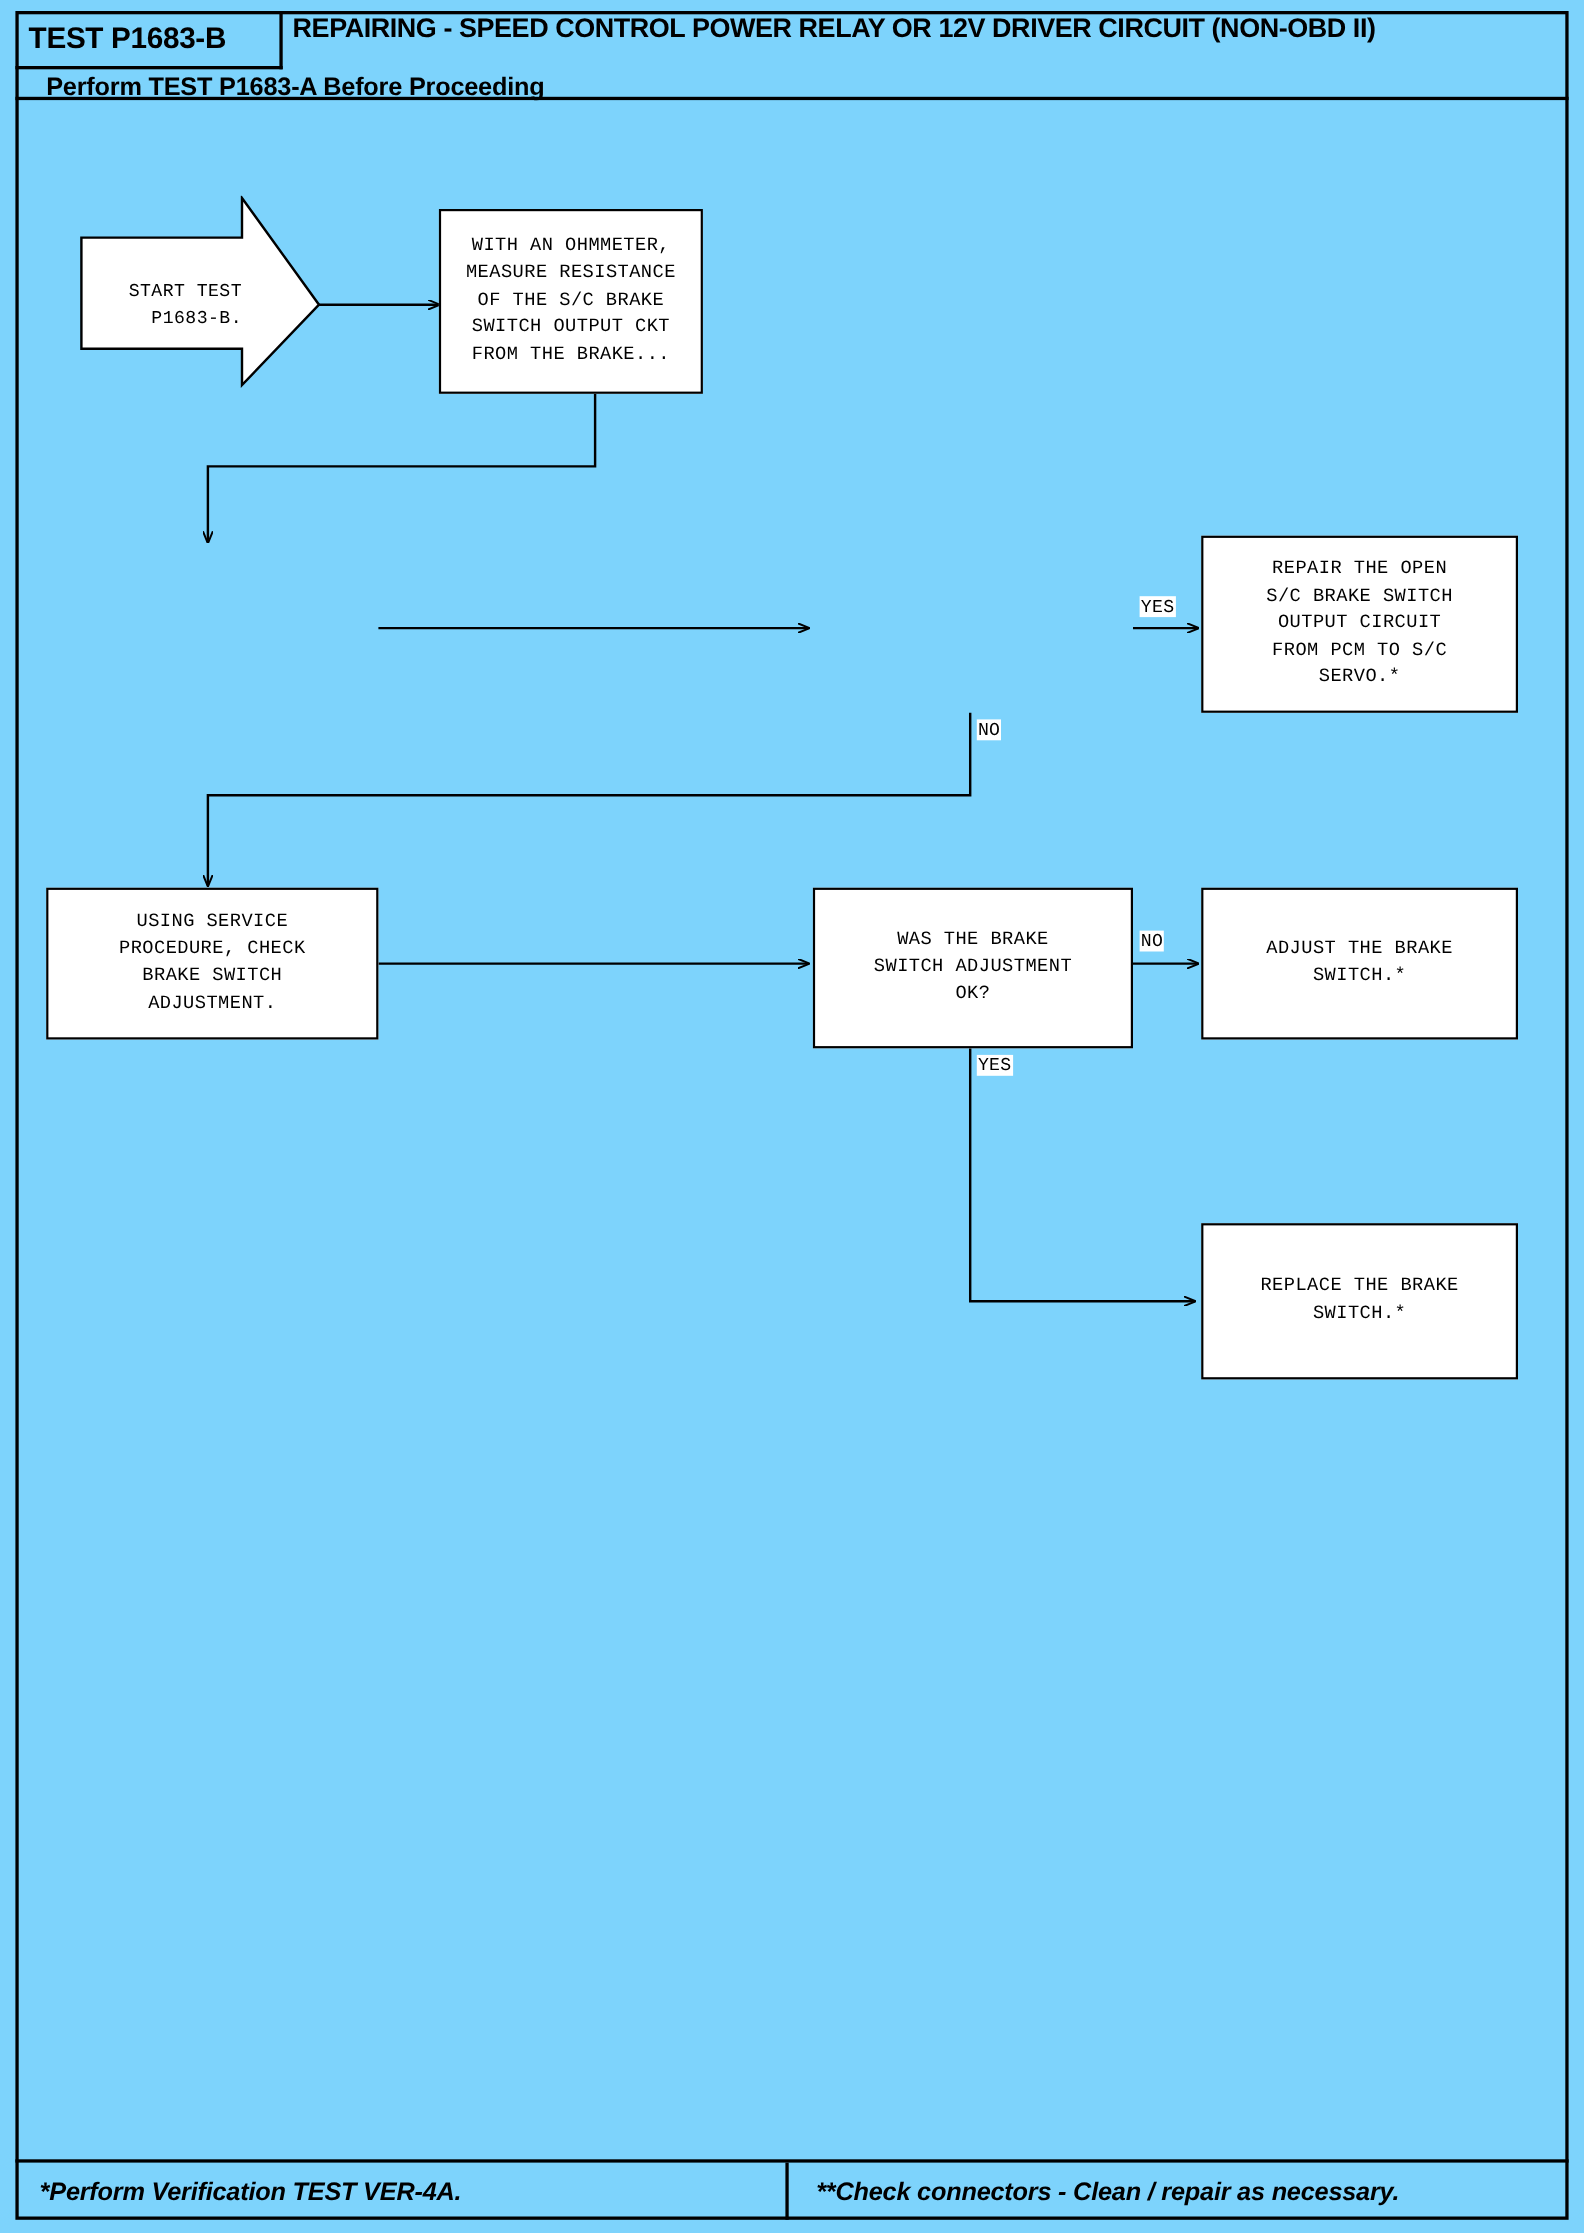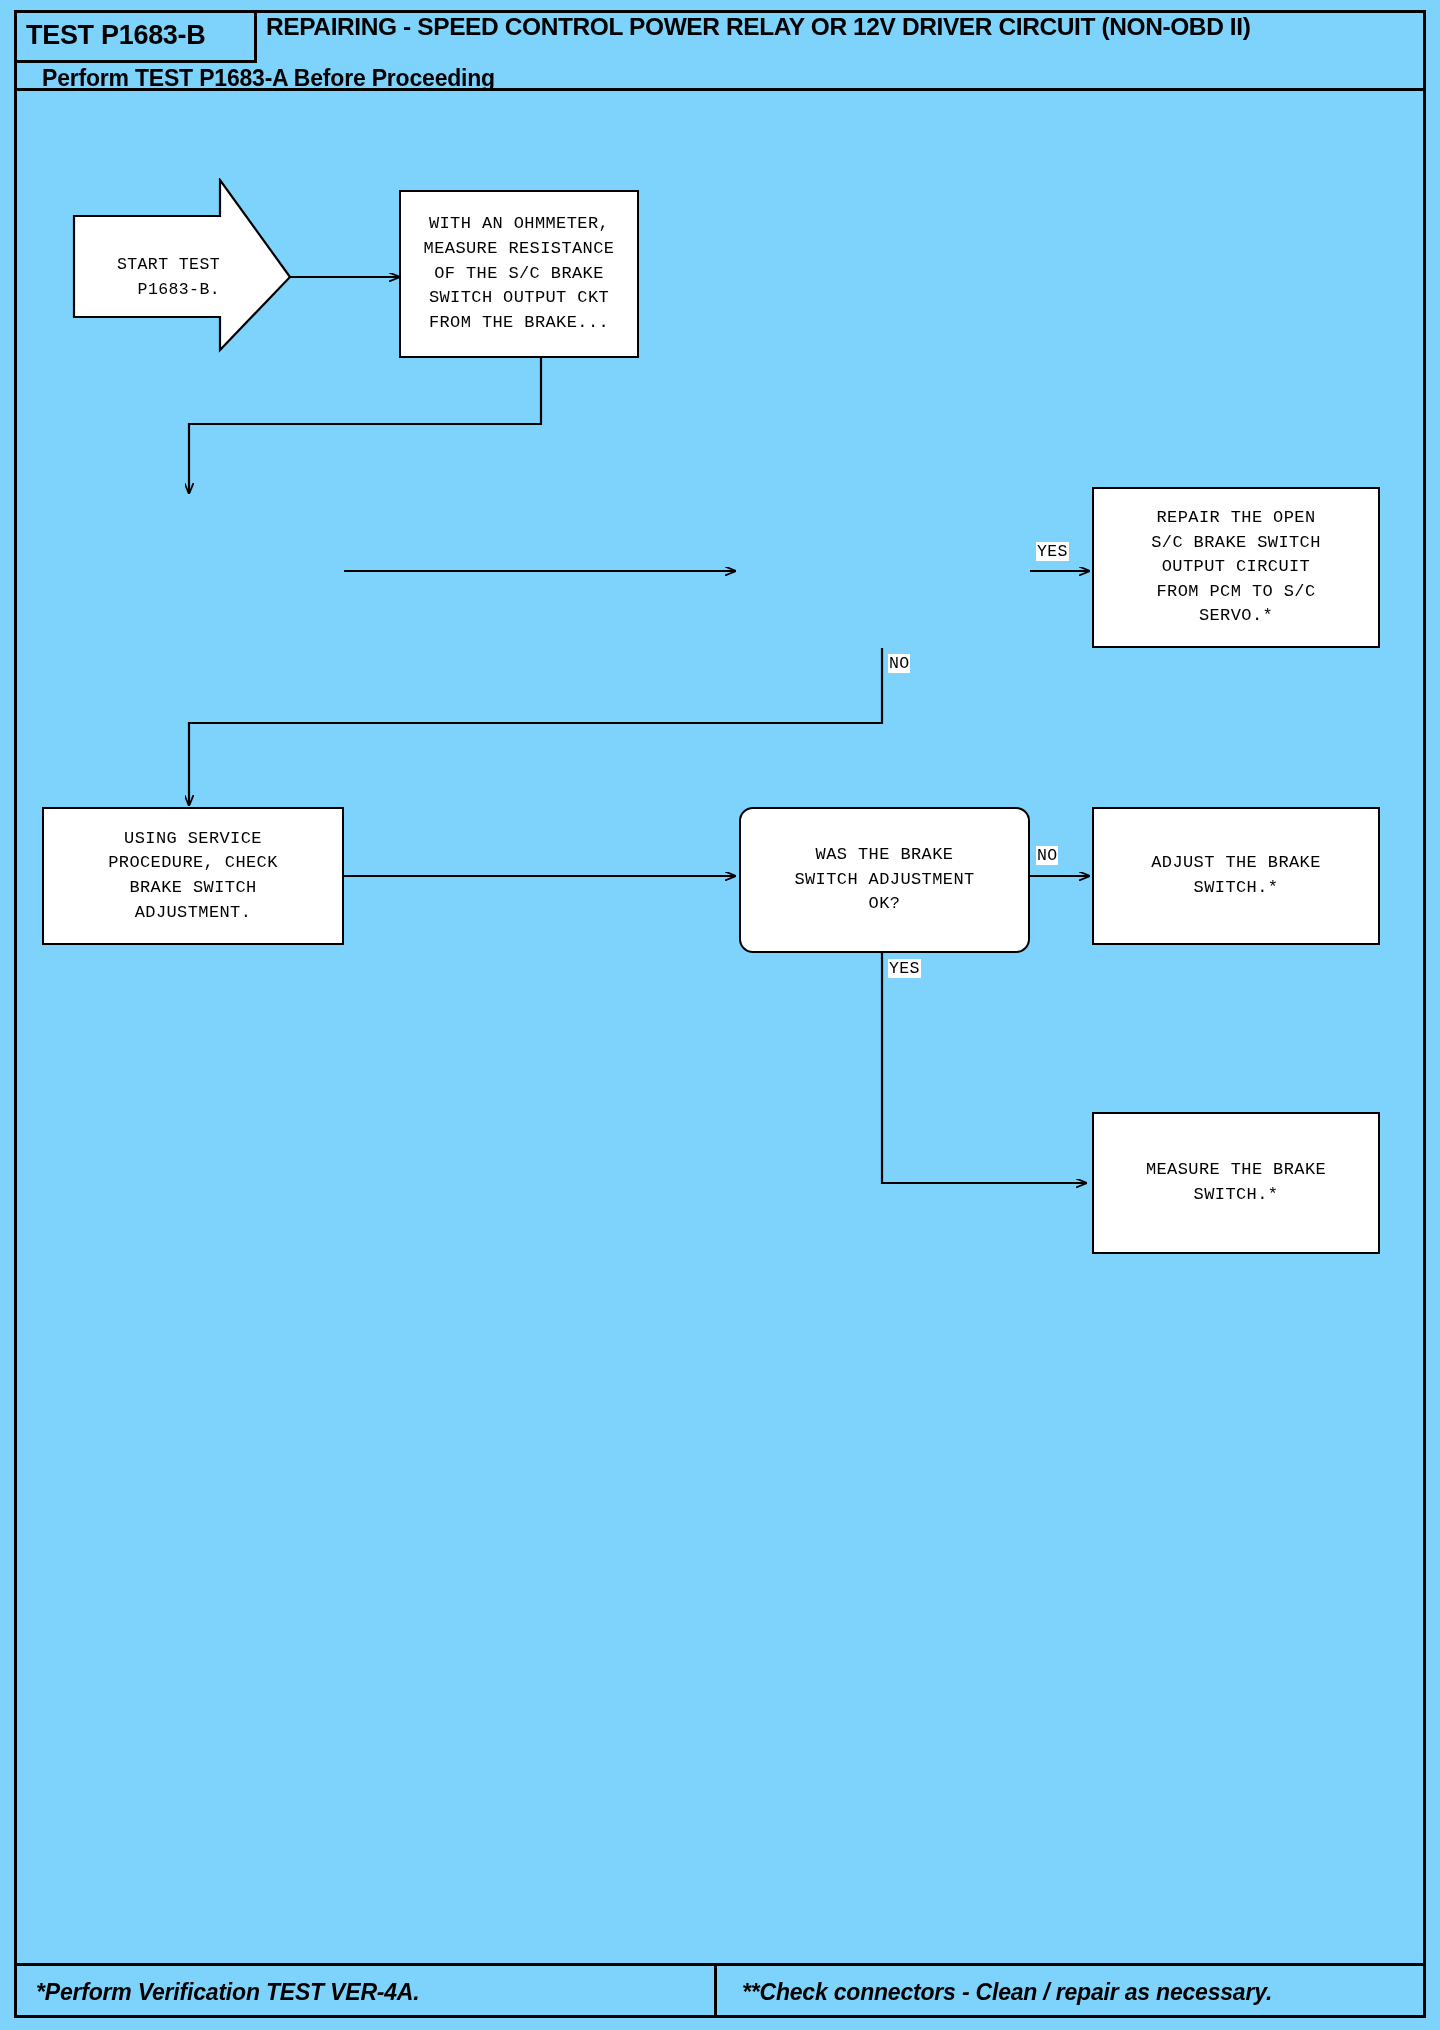--- a/index.html
+++ b/index.html
@@ -241,7 +241,7 @@
 BRAKE SWITCH
 ADJUSTMENT.</div>
 
-  <div class="node" style="left:739px; top:807px; width:291px; height:146px;border-radius:14px;">WAS THE BRAKE
+  <div class="node" style="left:739px; top:807px; width:291px; height:146px;">WAS THE BRAKE
 SWITCH ADJUSTMENT
 OK?</div>
 

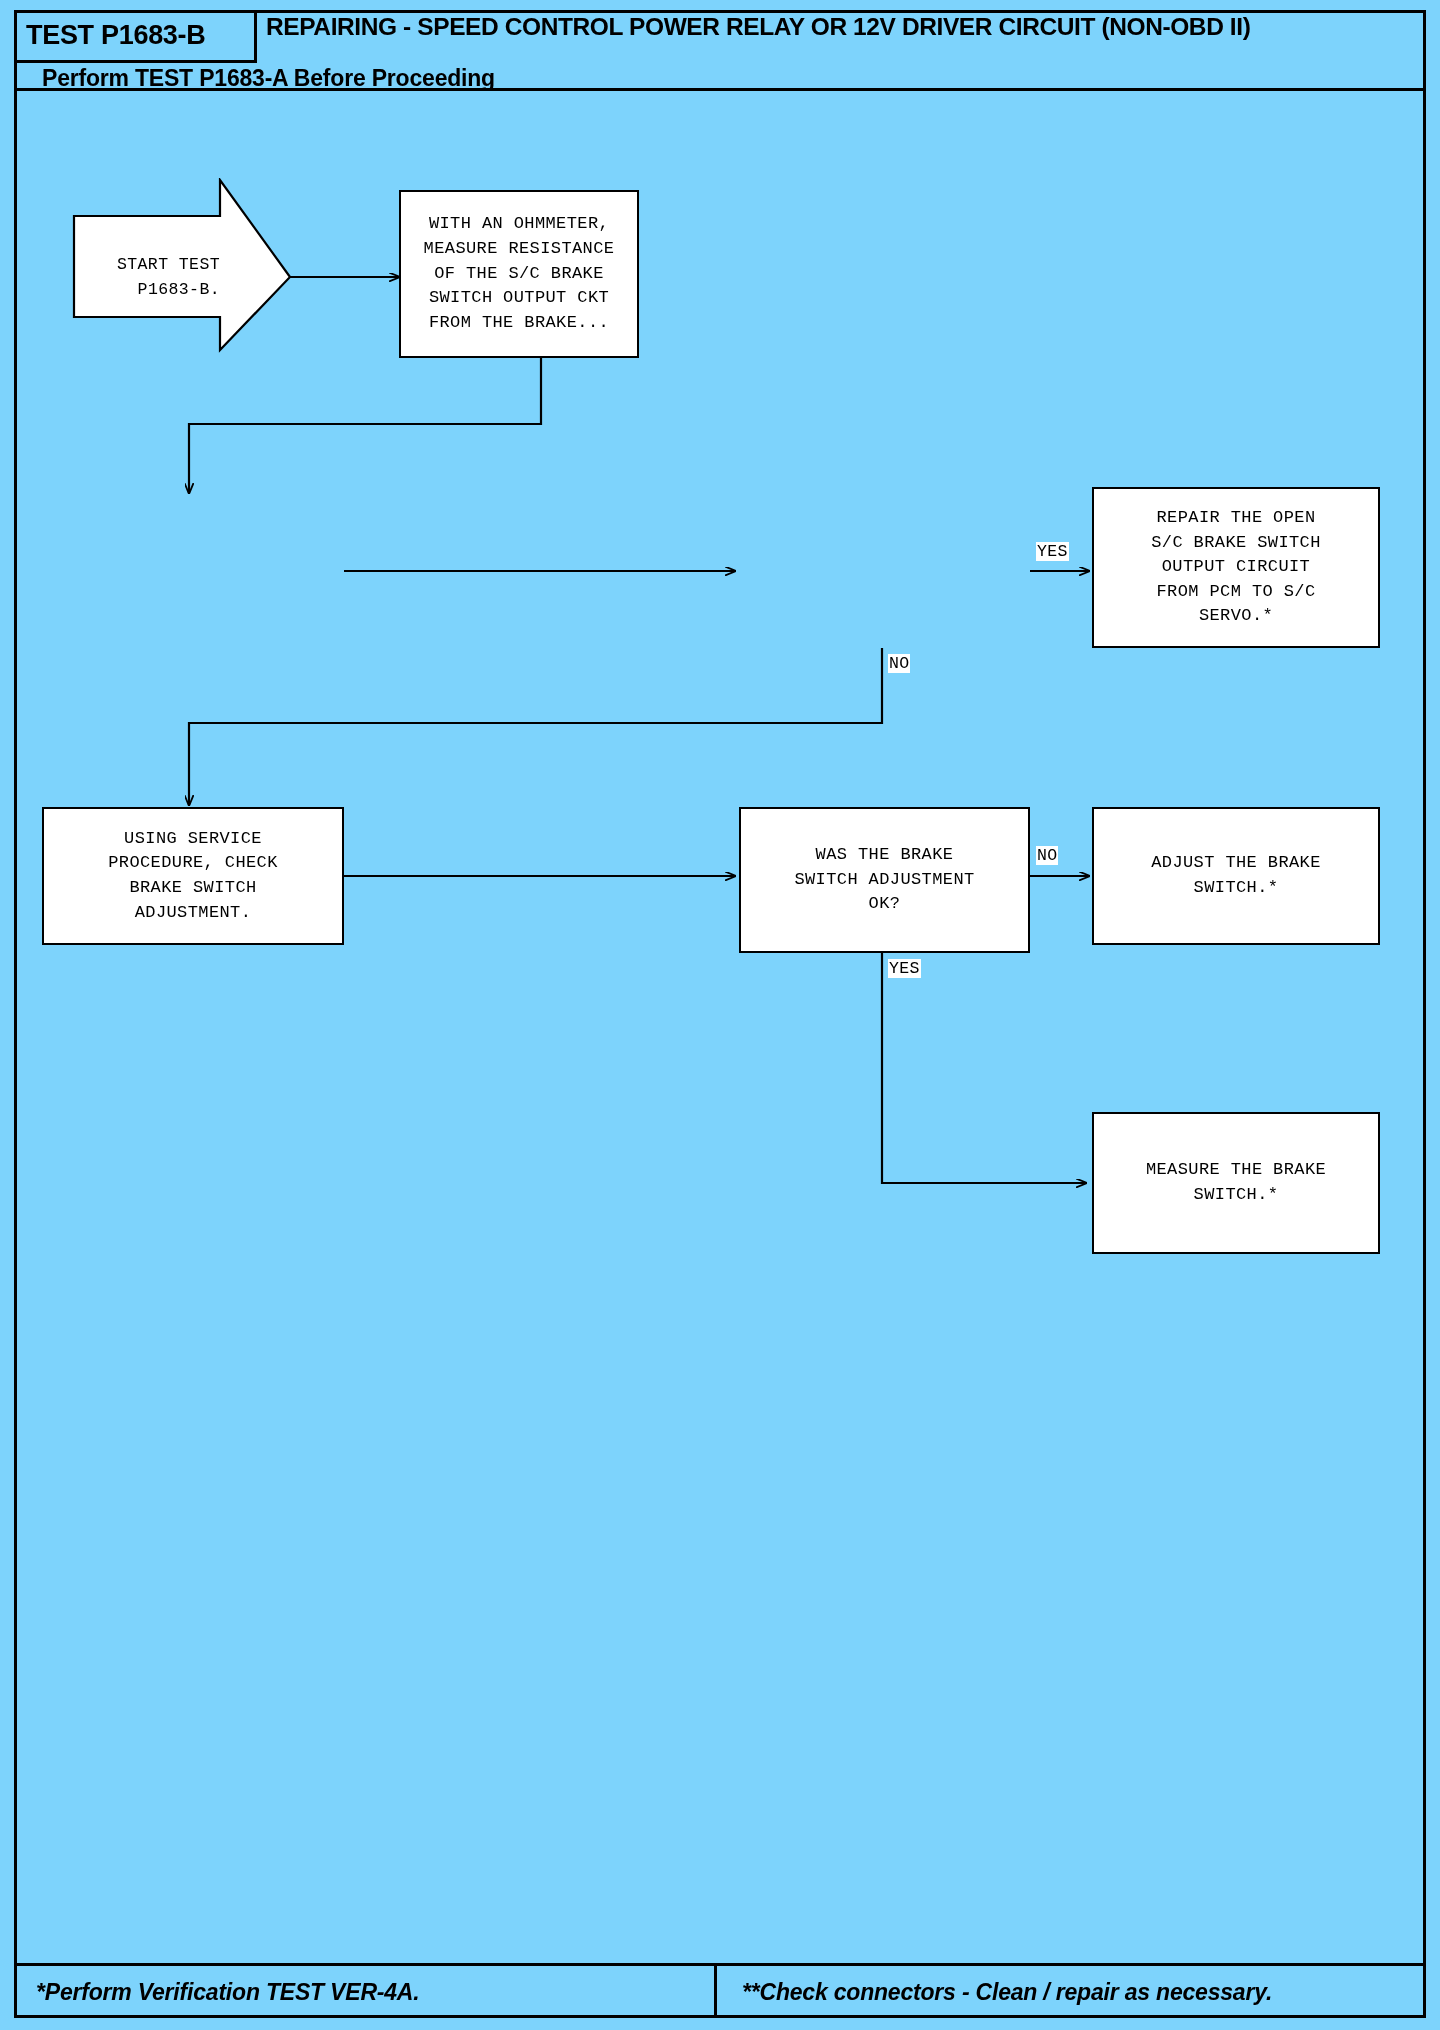--- a/index.html
+++ b/index.html
@@ -248,7 +248,7 @@
   <div class="node" style="left:1092px; top:807px; width:288px; height:138px;">ADJUST THE BRAKE
 SWITCH.*</div>
 
-  <div class="node" style="left:1092px; top:1112px; width:288px; height:142px;">MEASURE THE BRAKE
+  <div class="node" style="left:1092px; top:1112px; width:288px; height:142px;">REPLACE THE BRAKE
 SWITCH.*</div>
 
   <div class="branch-label" style="left:1036px; top:542px;">YES</div>

